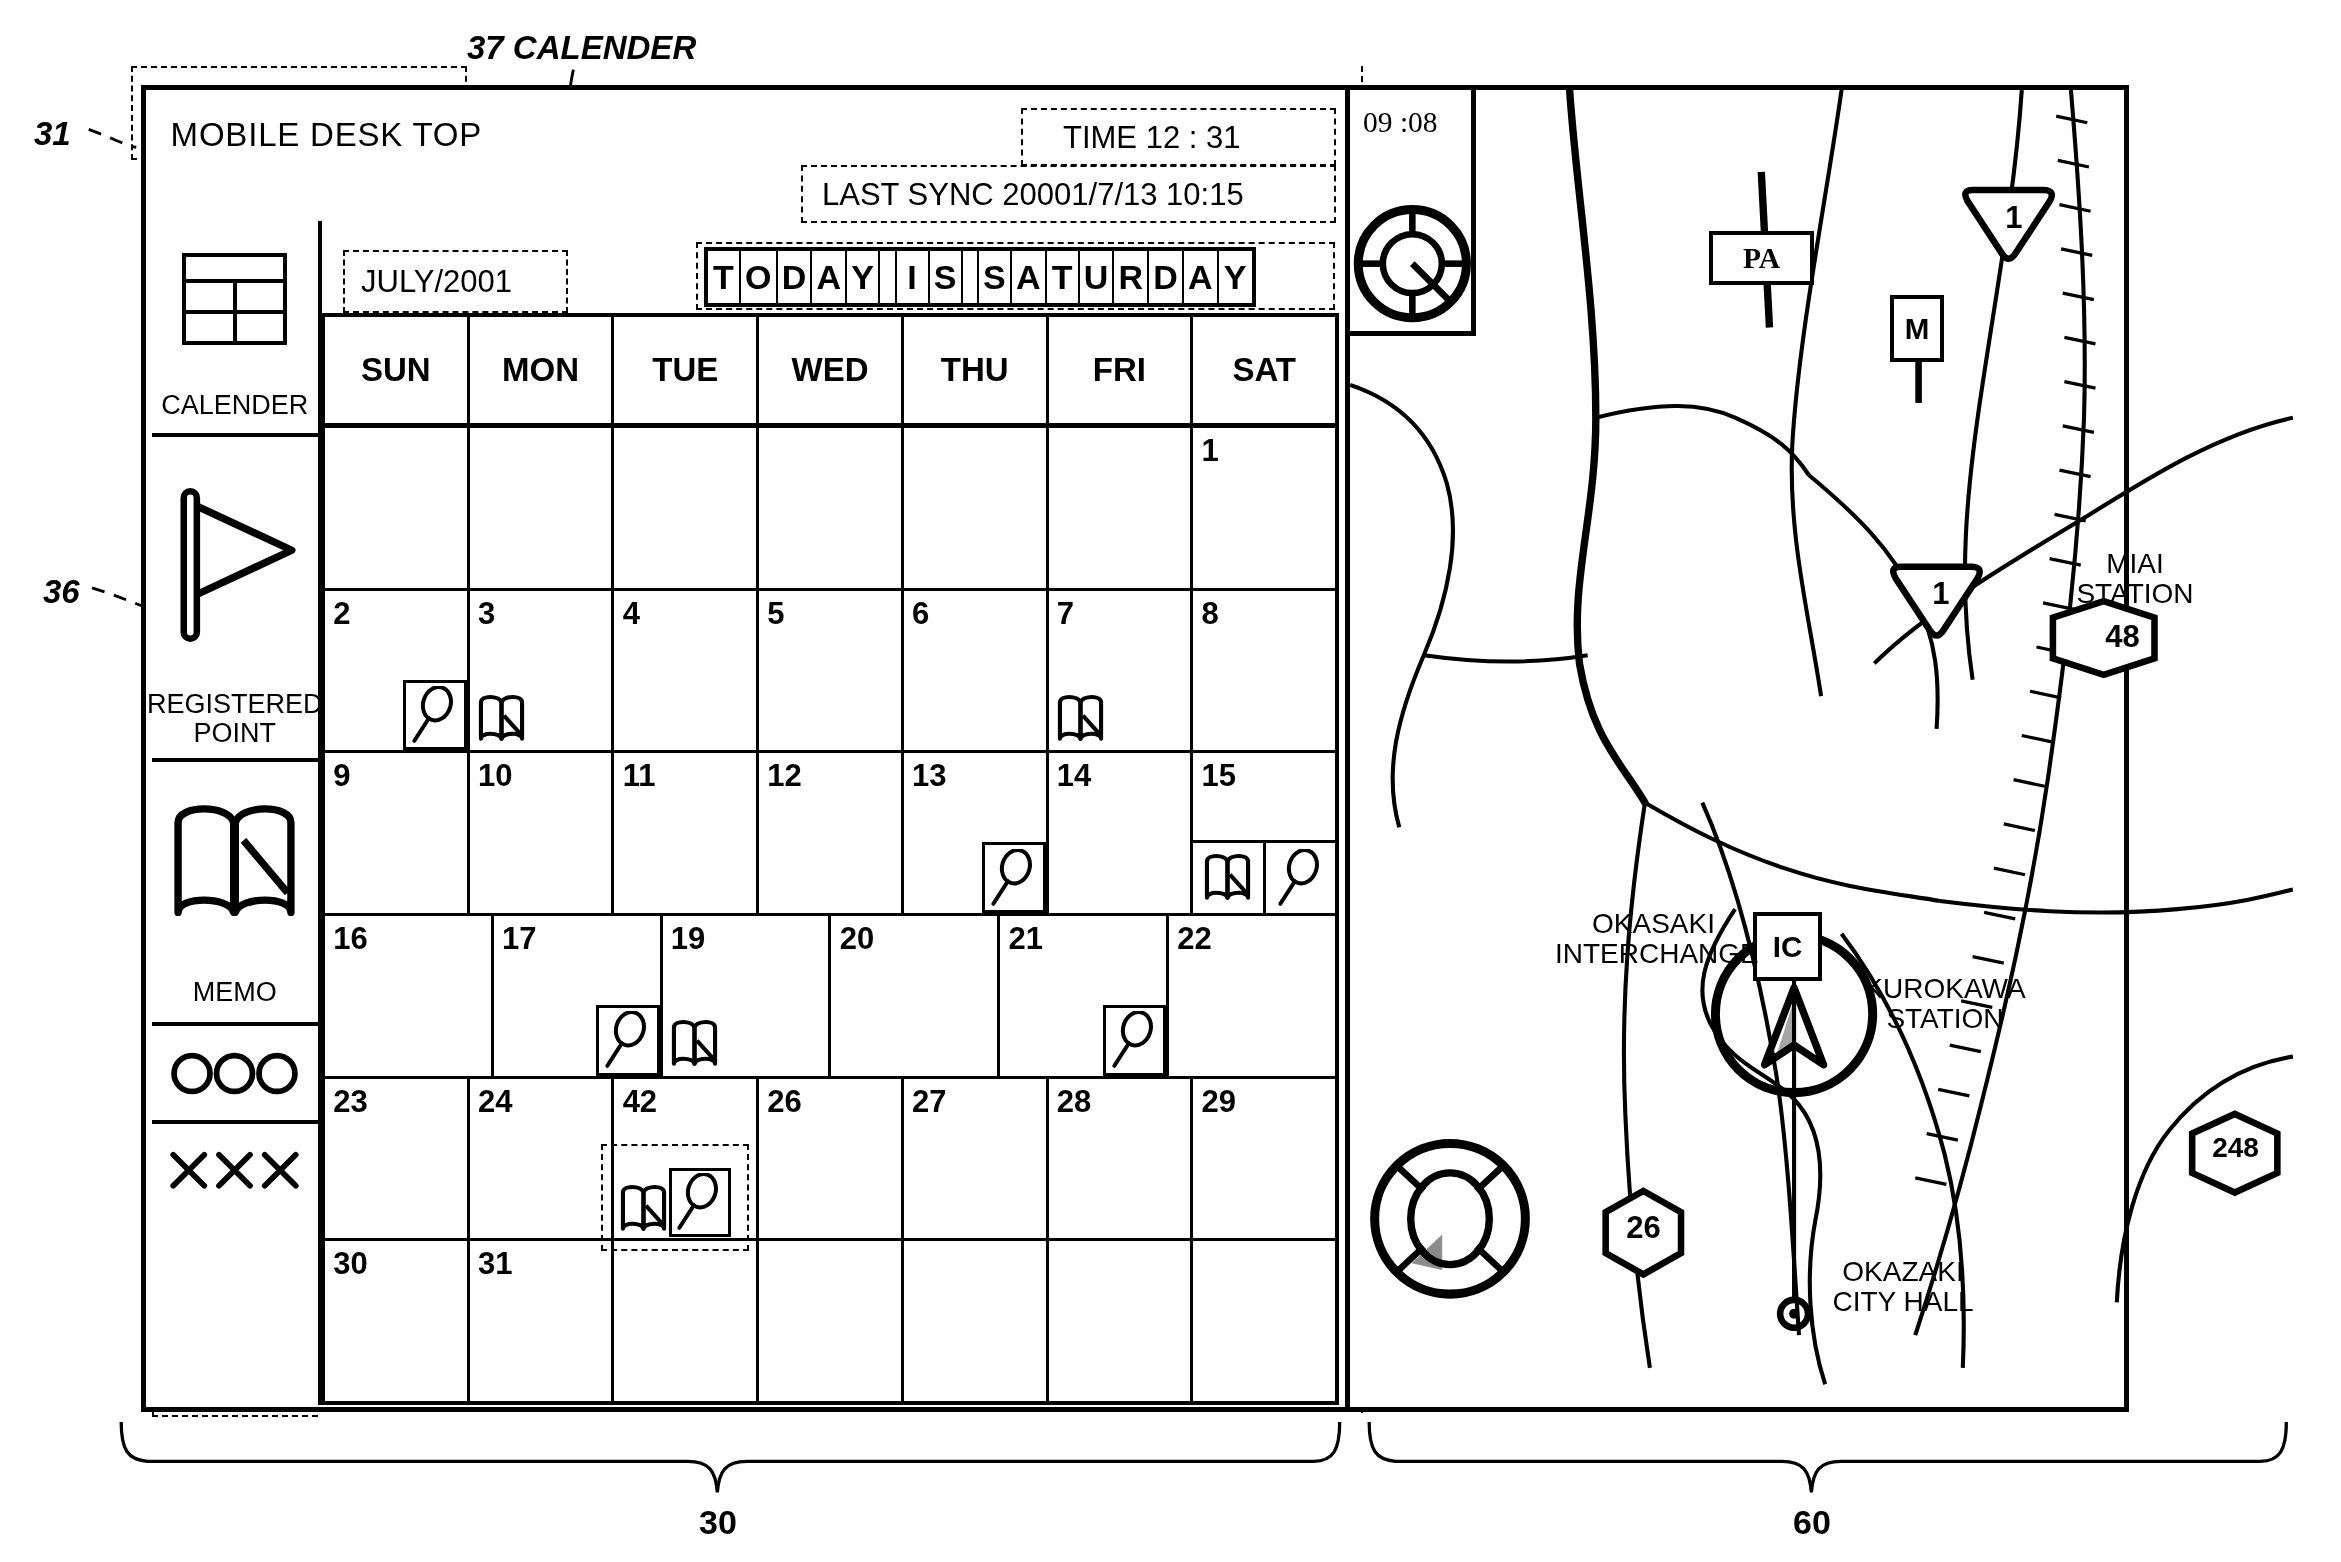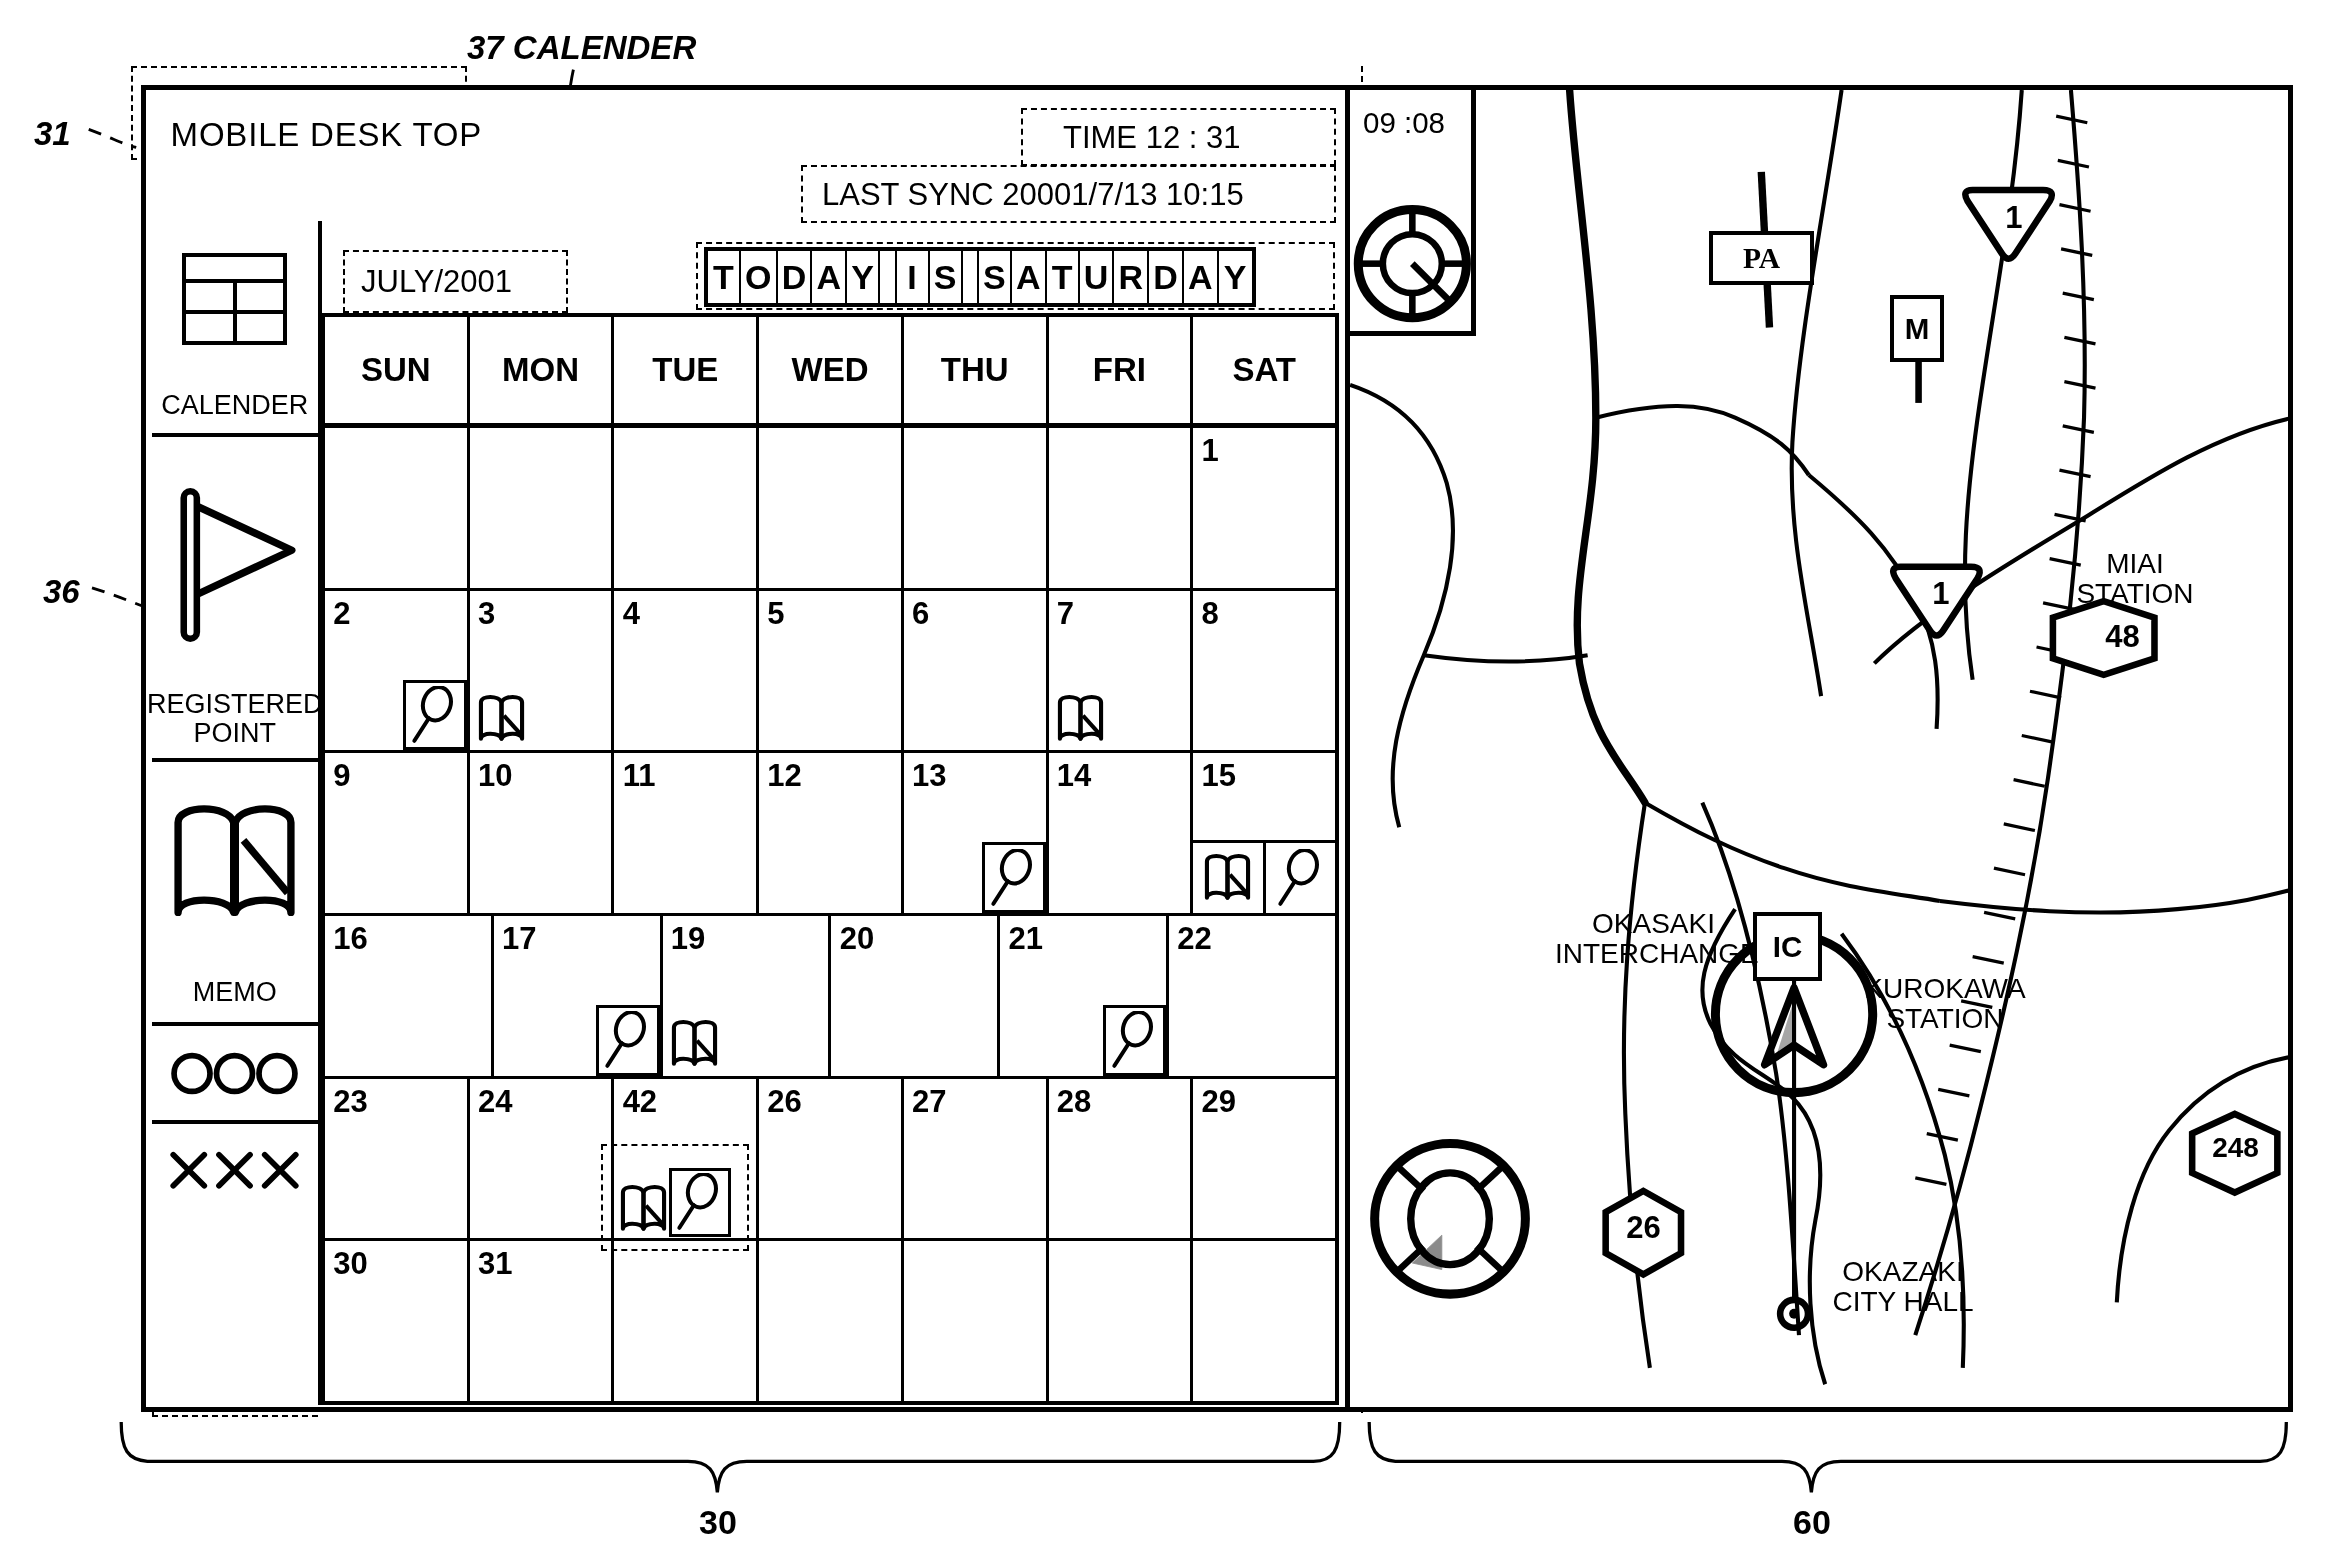--- a/index.html
+++ b/index.html
@@ -9,7 +9,7 @@
   .dash{border:2.5px dashed #000;}
 
   
-  #device{position:absolute;left:141px;top:85px;width:2152px;height:1327px;
+  #device{position:absolute;left:141px;top:85px;width:1988px;height:1327px;
           border:5.7px solid #000;box-sizing:border-box;background:#fff;}
 
   

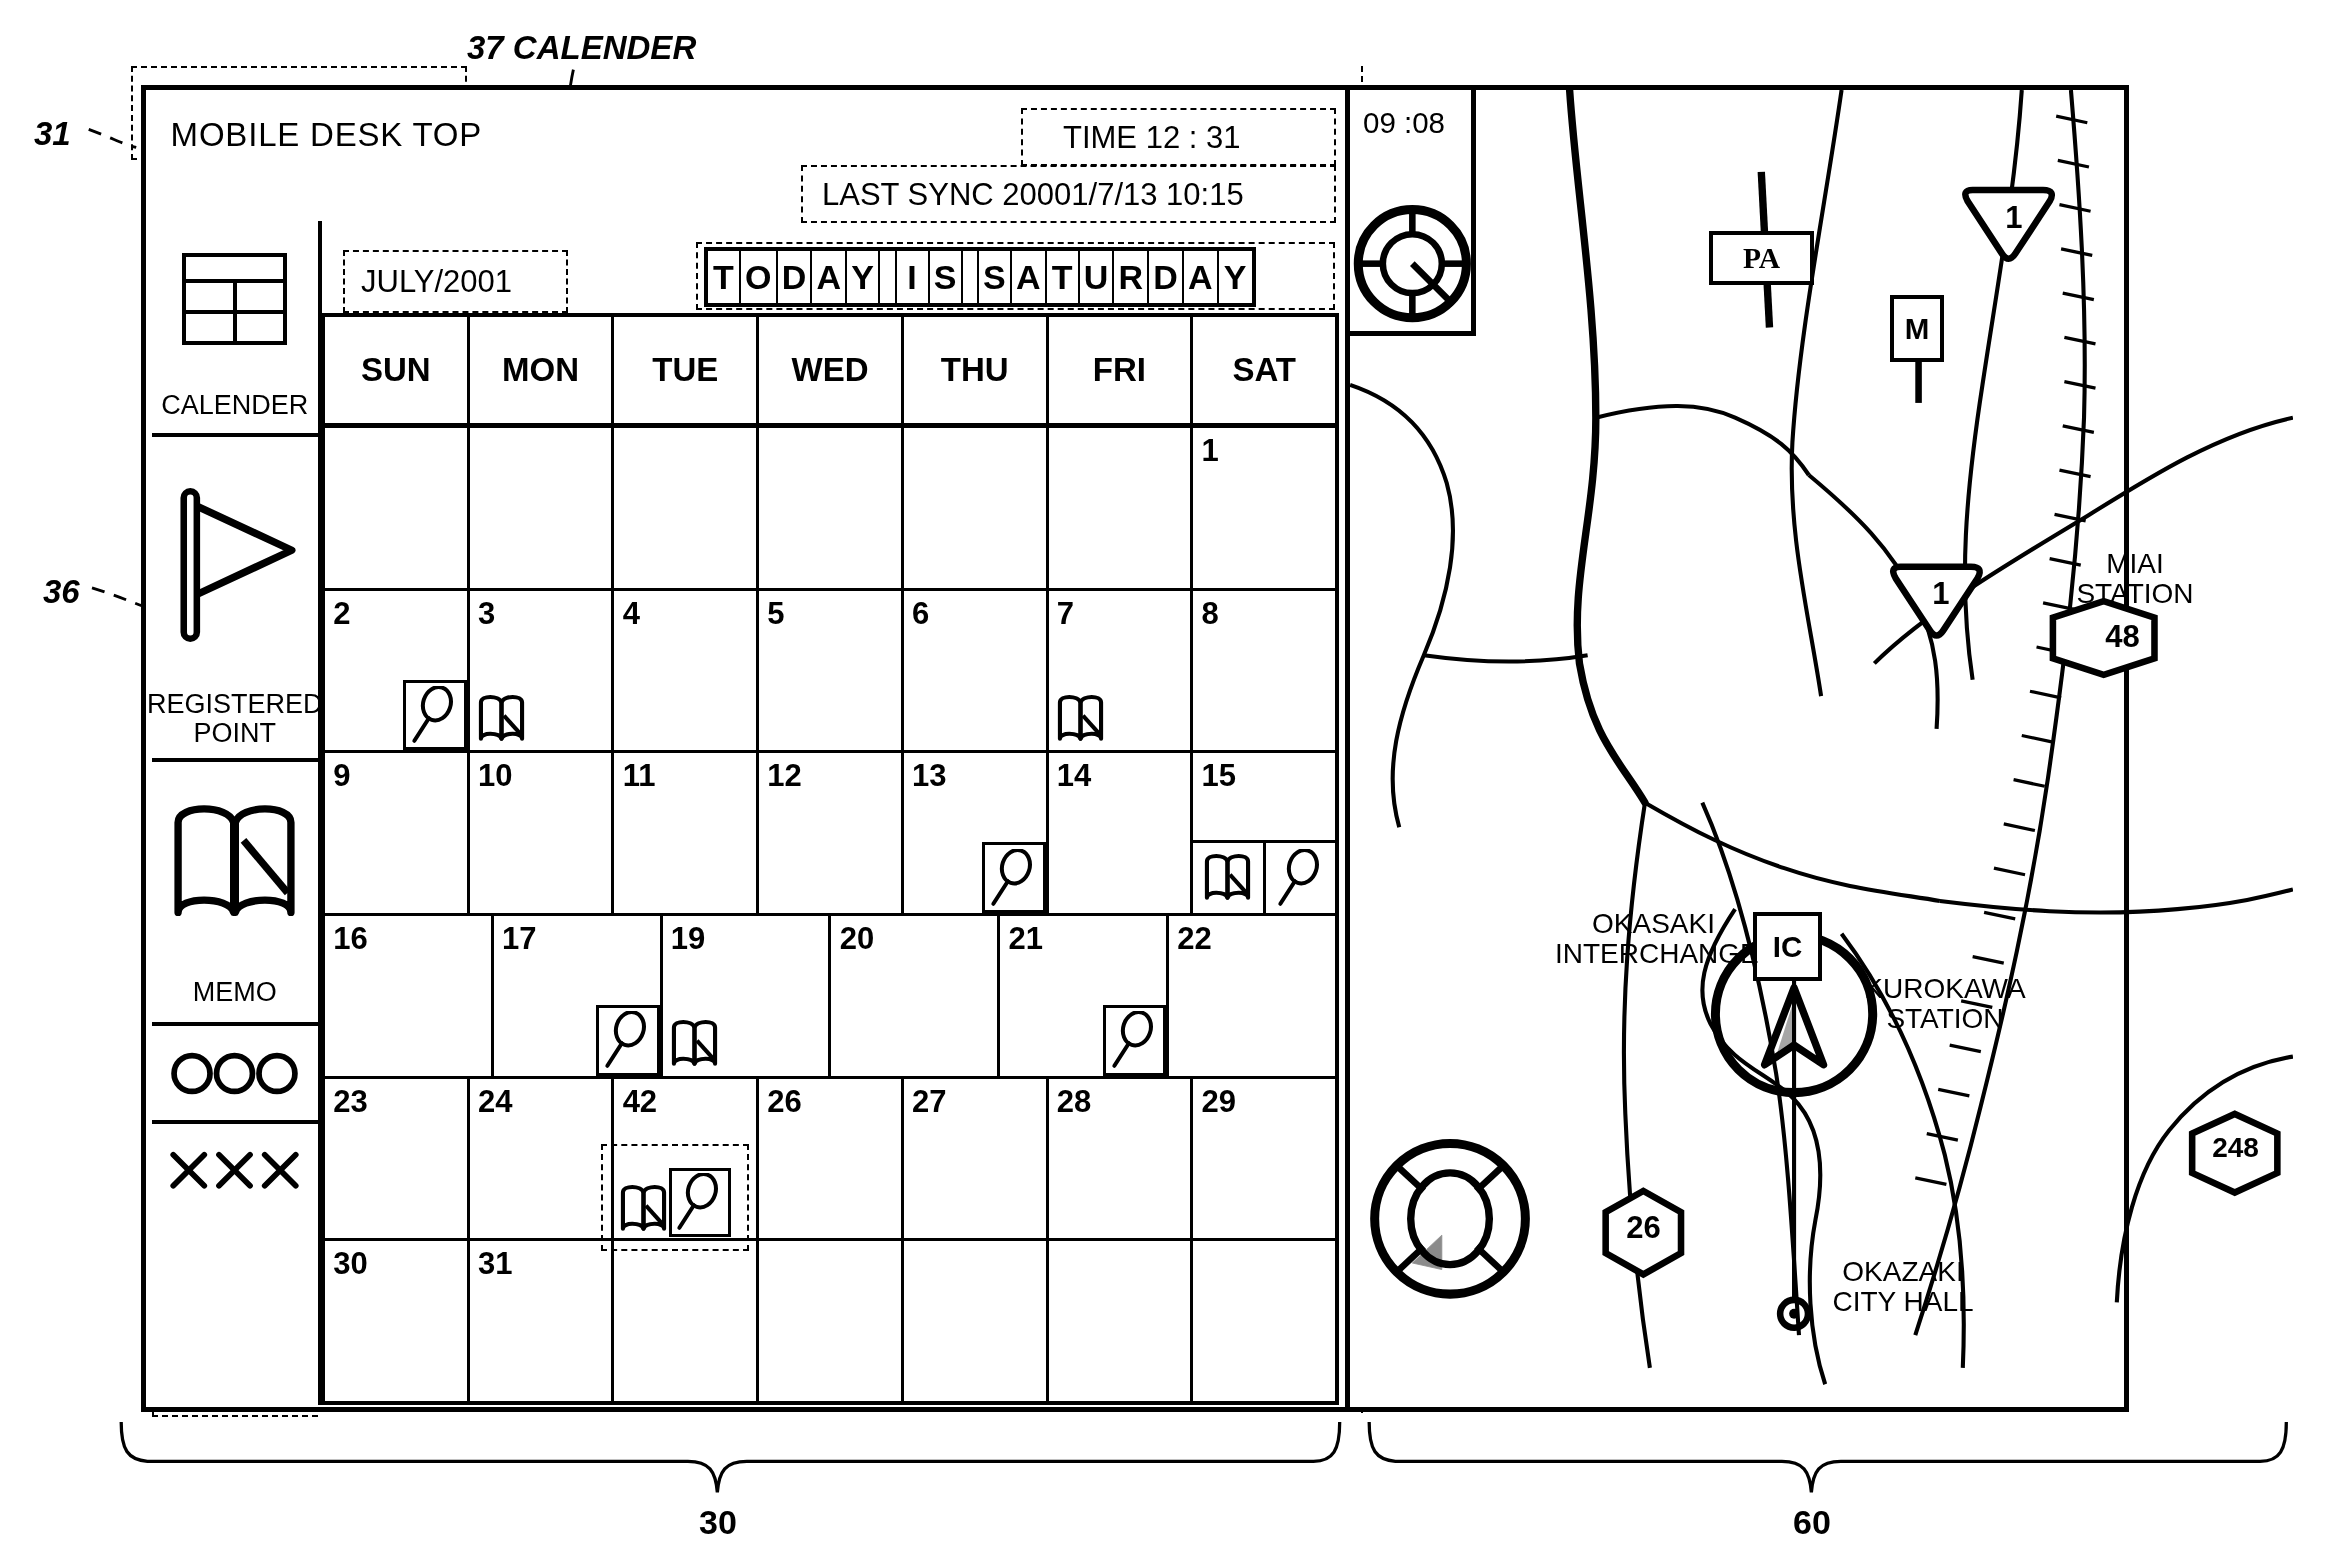--- a/index.html
+++ b/index.html
@@ -72,7 +72,7 @@
   
   #pane-right{position:absolute;left:1204px;top:0;width:943px;height:100%;overflow:hidden;}
   #nav-hud{position:absolute;left:0;top:0;width:126px;height:246px;
-           border-right:5.7px solid #000;border-bottom:5.7px solid #000;box-sizing:border-box;}
+           border-right:5.7px solid #000;border-bottom:5.7px solid #000;box-sizing:border-box;font-family:Liberation Serif, serif;}
   #nav-time{position:absolute;left:13px;top:16.4px;font-size:29.5px;}
 
   .map-lab{position:absolute;font-size:28px;line-height:1.08;text-align:center;font-weight:400;}

